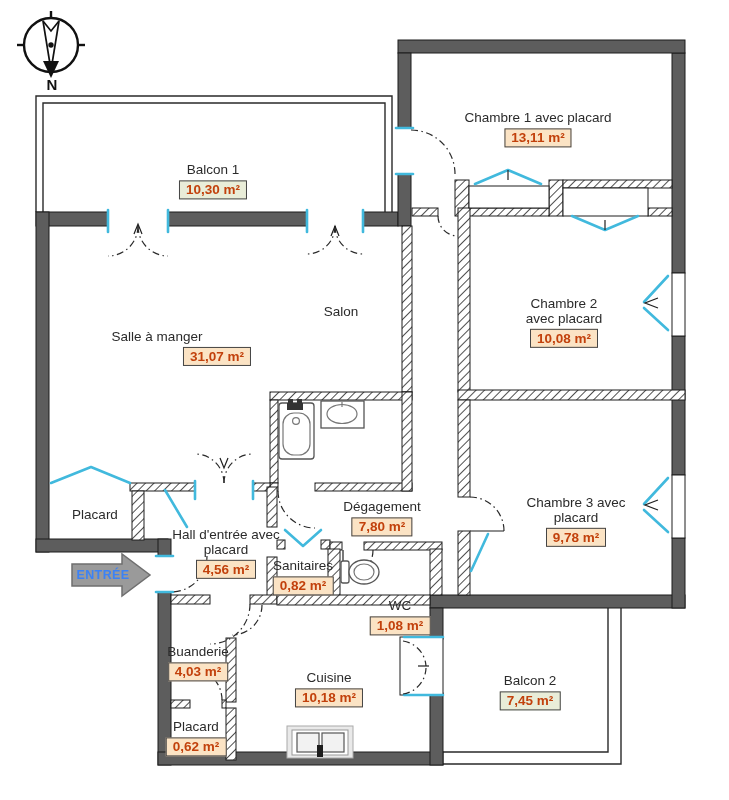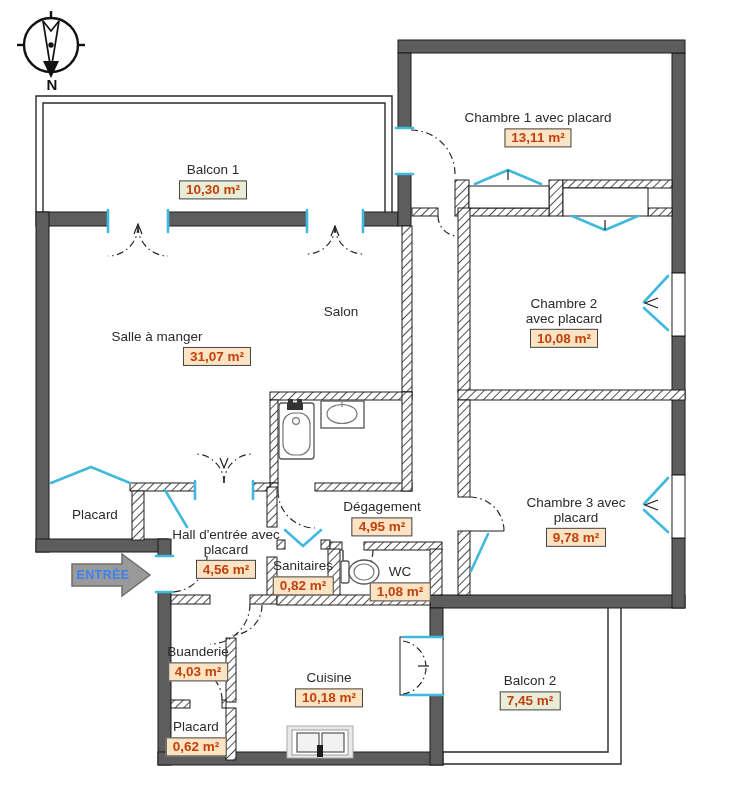--- a/index.html
+++ b/index.html
@@ -256,7 +256,7 @@
 
 <div class="lbl" style="left:382px;top:518px;">
   <div>Dégagement</div>
-  <div class="abox">4,95 m²</div>
+  <div class="abox">7,80 m²</div>
 </div>
 
 <div class="lbl" style="left:303px;top:577px;">

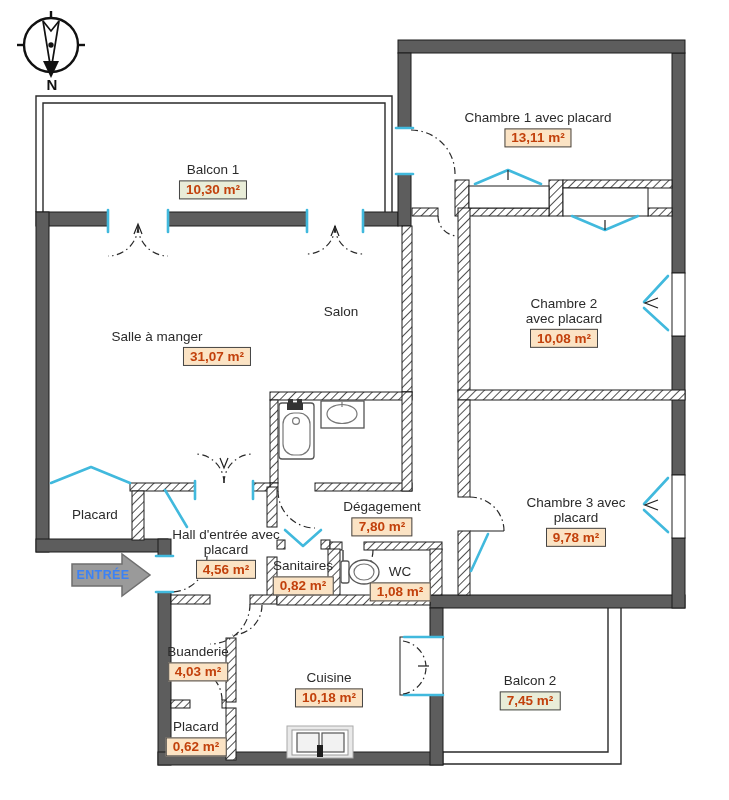--- a/index.html
+++ b/index.html
@@ -264,7 +264,7 @@
   <div class="abox">0,82 m²</div>
 </div>
 
-<div class="lbl" style="left:400px;top:583px;">
+<div class="lbl" style="left:400px;top:617px;">
   <div>WC</div>
   <div class="abox">1,08 m²</div>
 </div>

